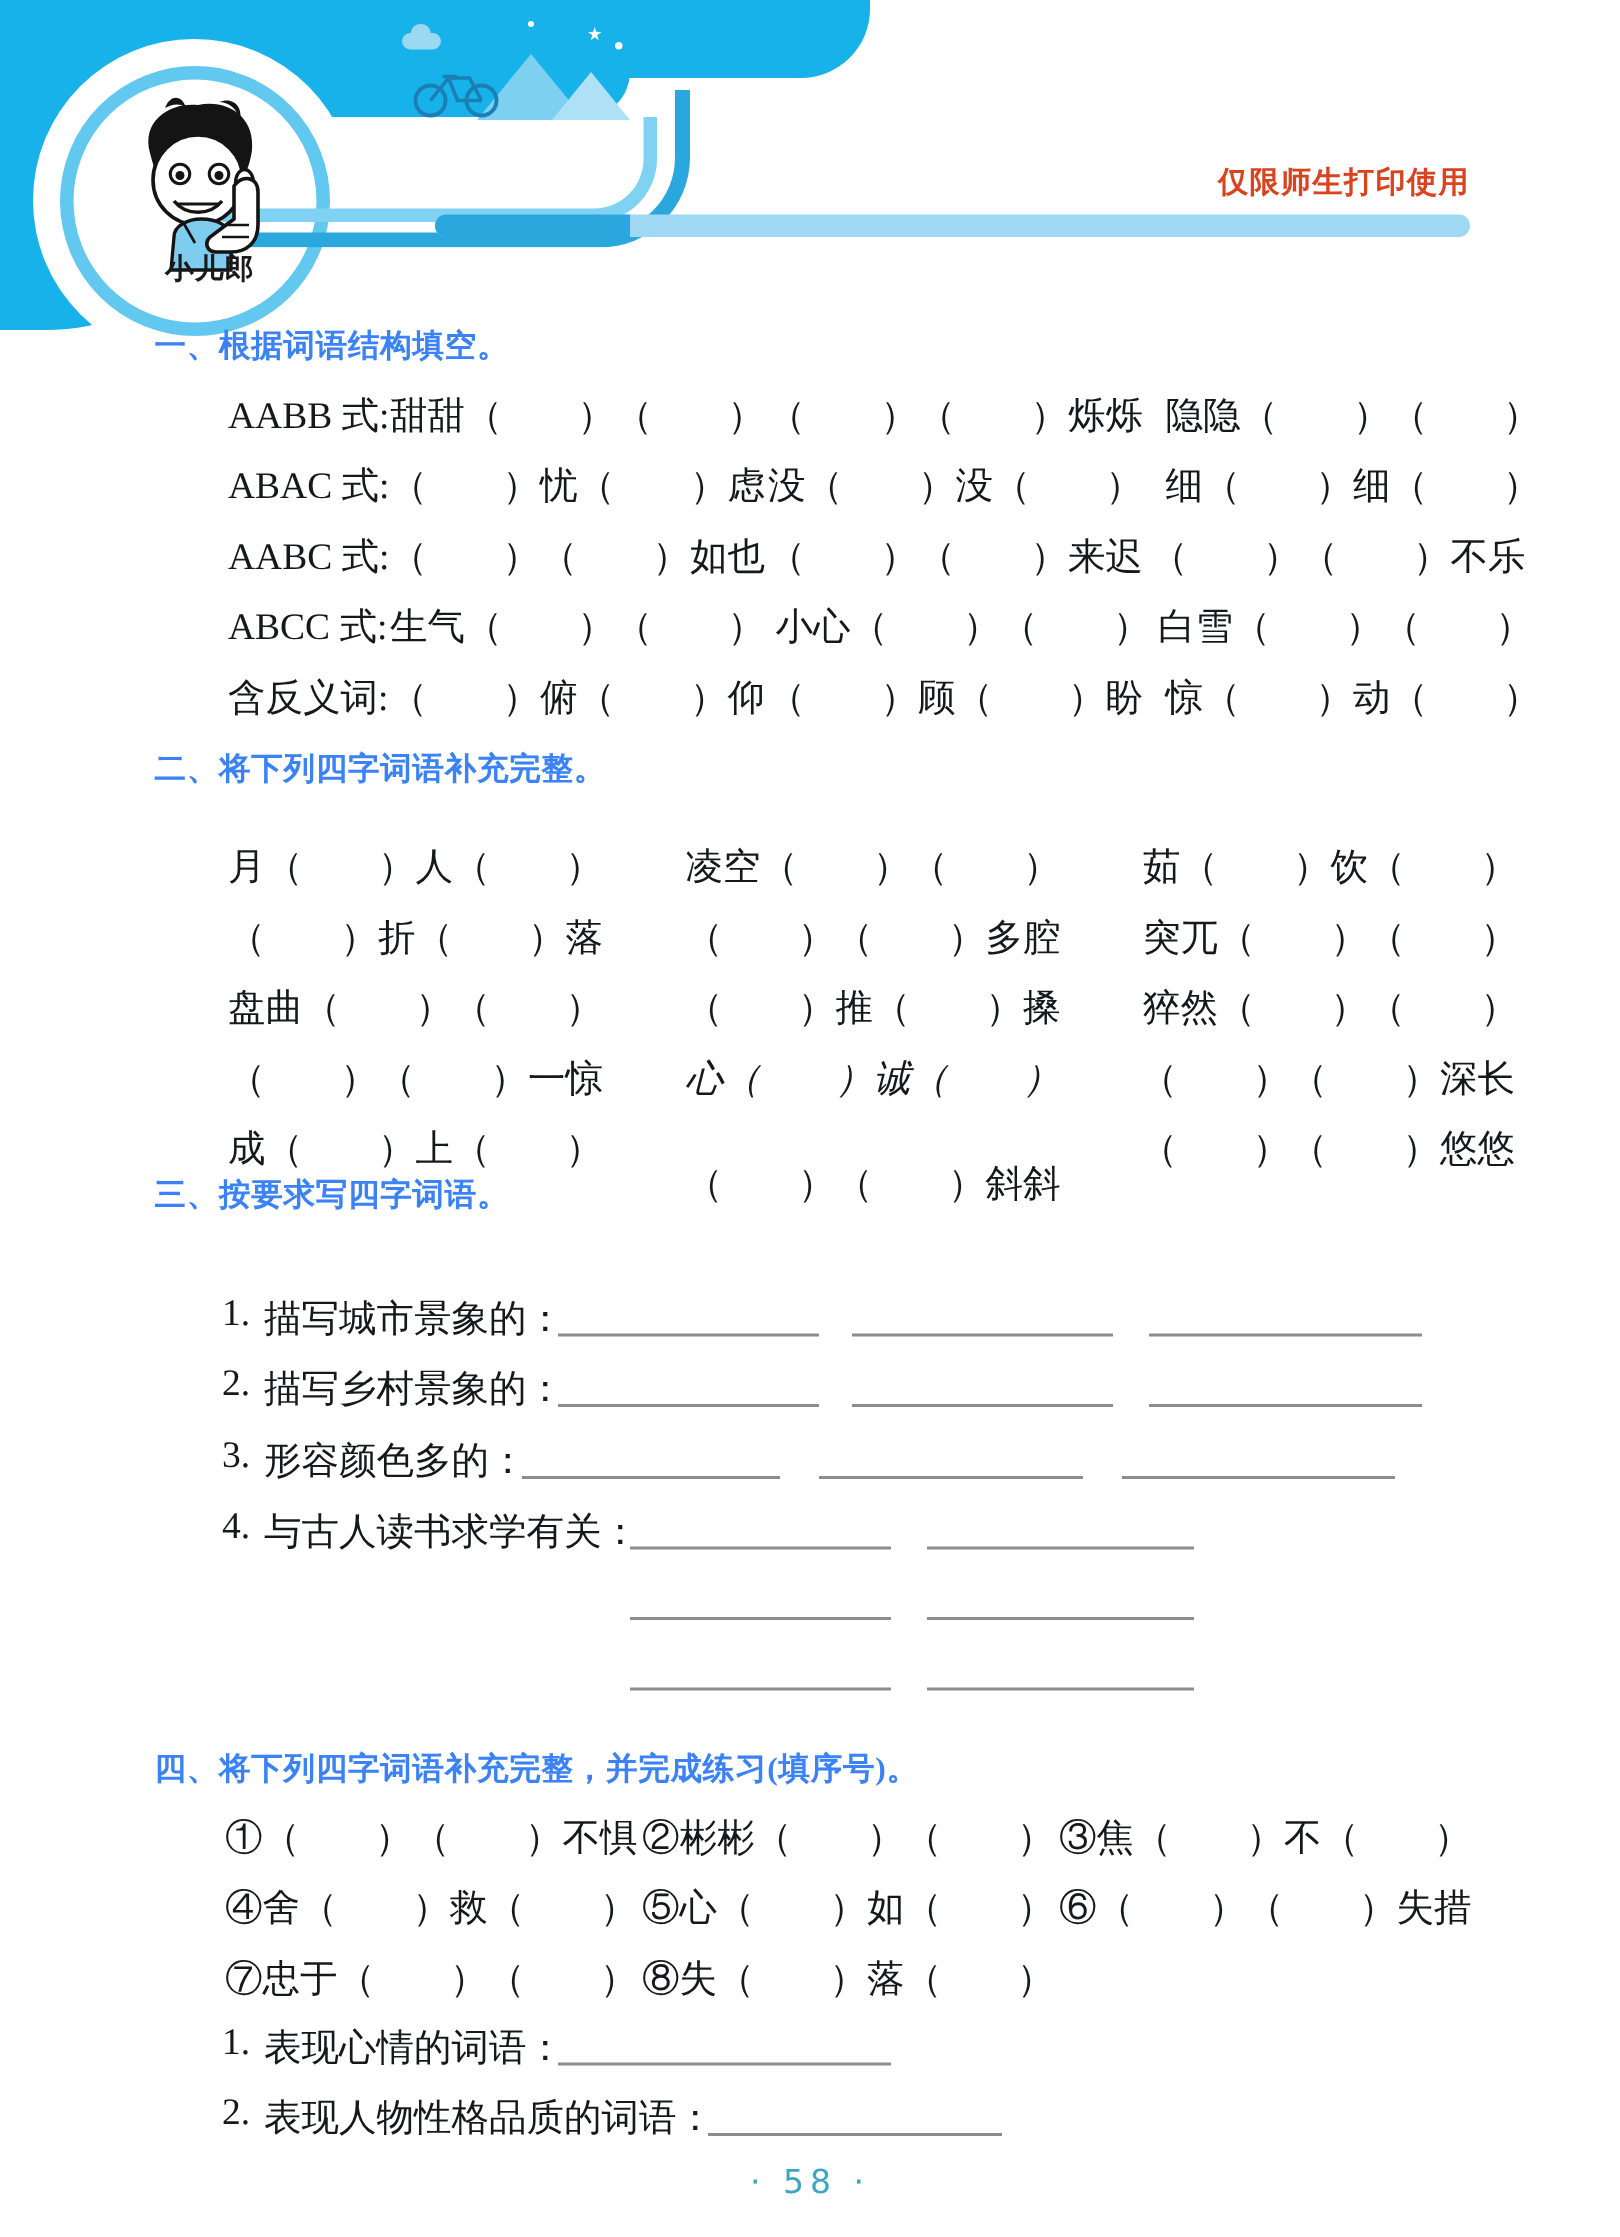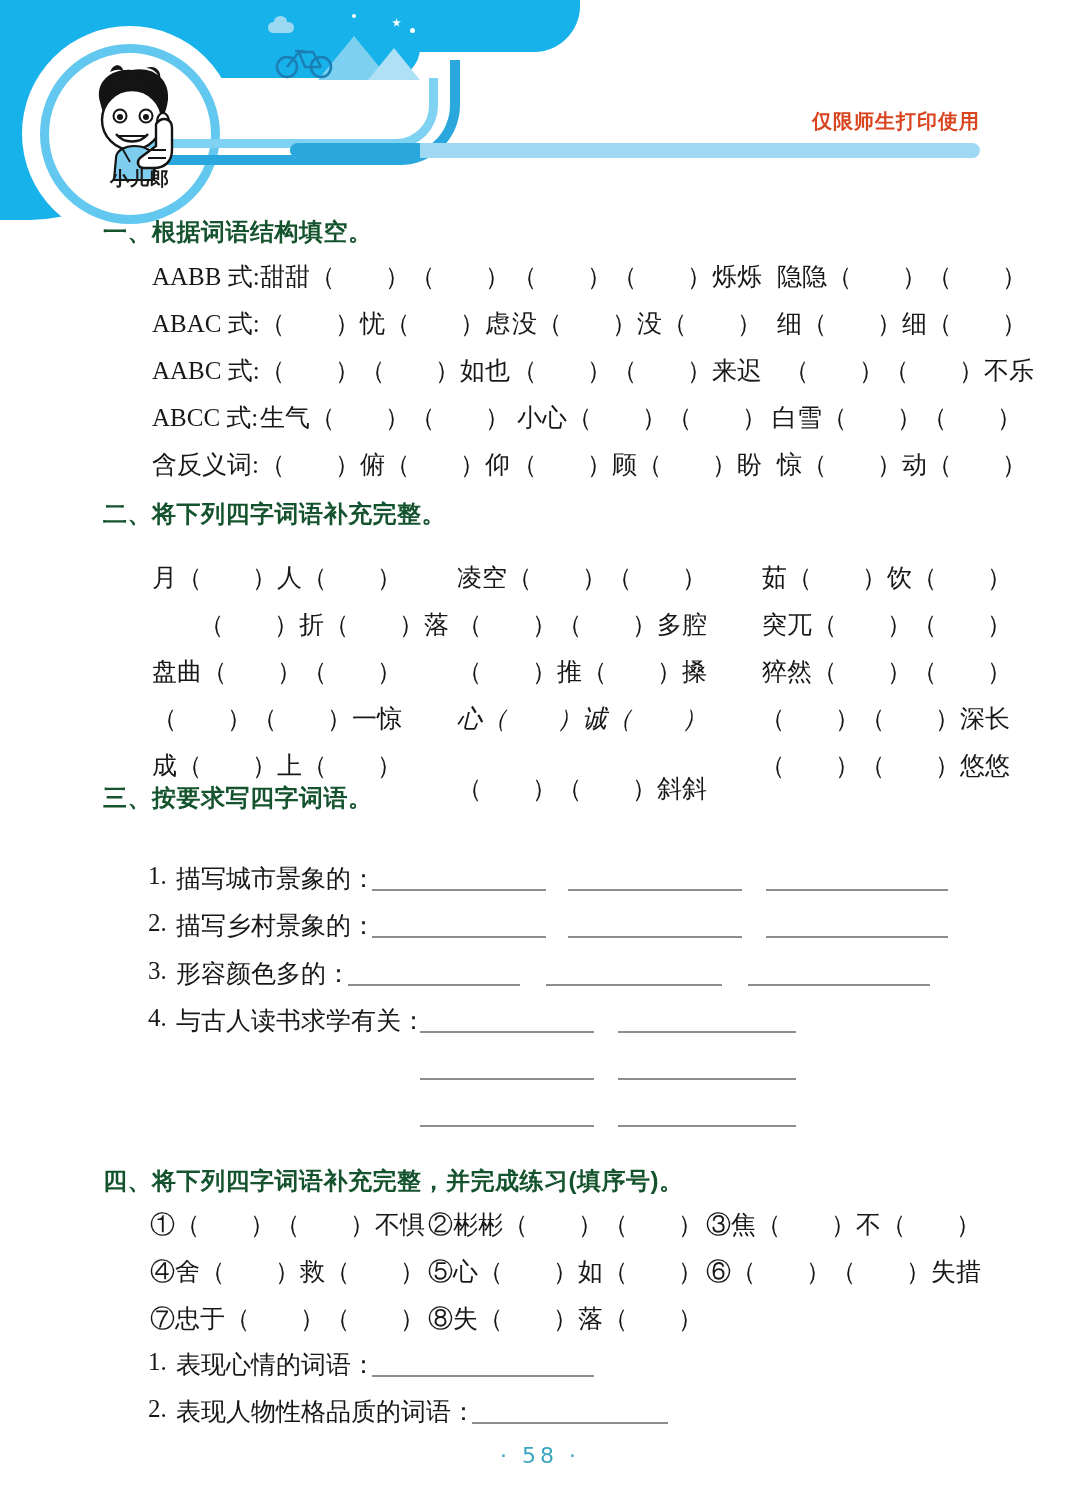--- a/index.html
+++ b/index.html
@@ -113,9 +113,9 @@
 
   
   .sec-title{
-    font-family:Liberation Sans, sans-serif;
-    font-size:24px;font-weight:bold;
-    color:#14532d;
+    font-family:Liberation Serif, serif;
+    font-size:21px;font-weight:bold;
+    color:#3b82f6;
     letter-spacing:0.5px;
     position:absolute;
     white-space:nowrap;

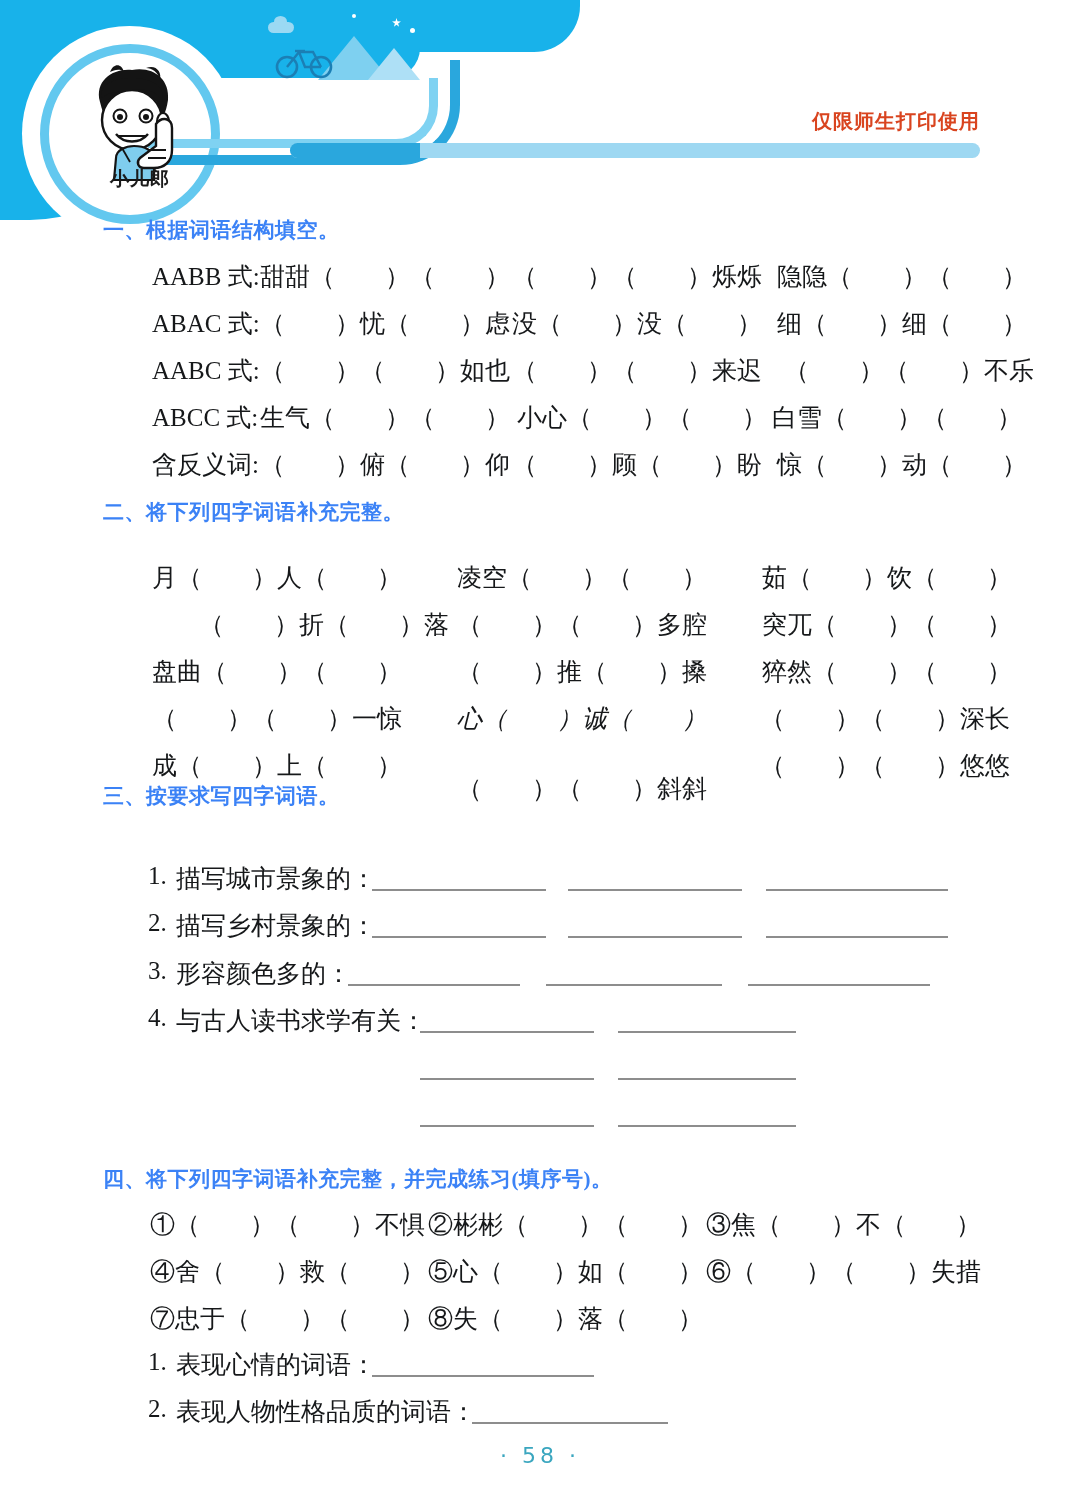--- a/index.html
+++ b/index.html
@@ -215,7 +215,7 @@
   <span class="cell" style="left:0px;">AABC 式:</span>
   <span class="cell" style="left:108px;">（　　）（　　）如也</span>
   <span class="cell" style="left:360px;">（　　）（　　）来迟</span>
-  <span class="cell" style="left:615px;margin-left:17px;">（　　）（　　）不乐</span>
+  <span class="cell" style="left:615px;">（　　）（　　）不乐</span>
 </div>
 
 <div class="row" style="left:152px;top:401px;">

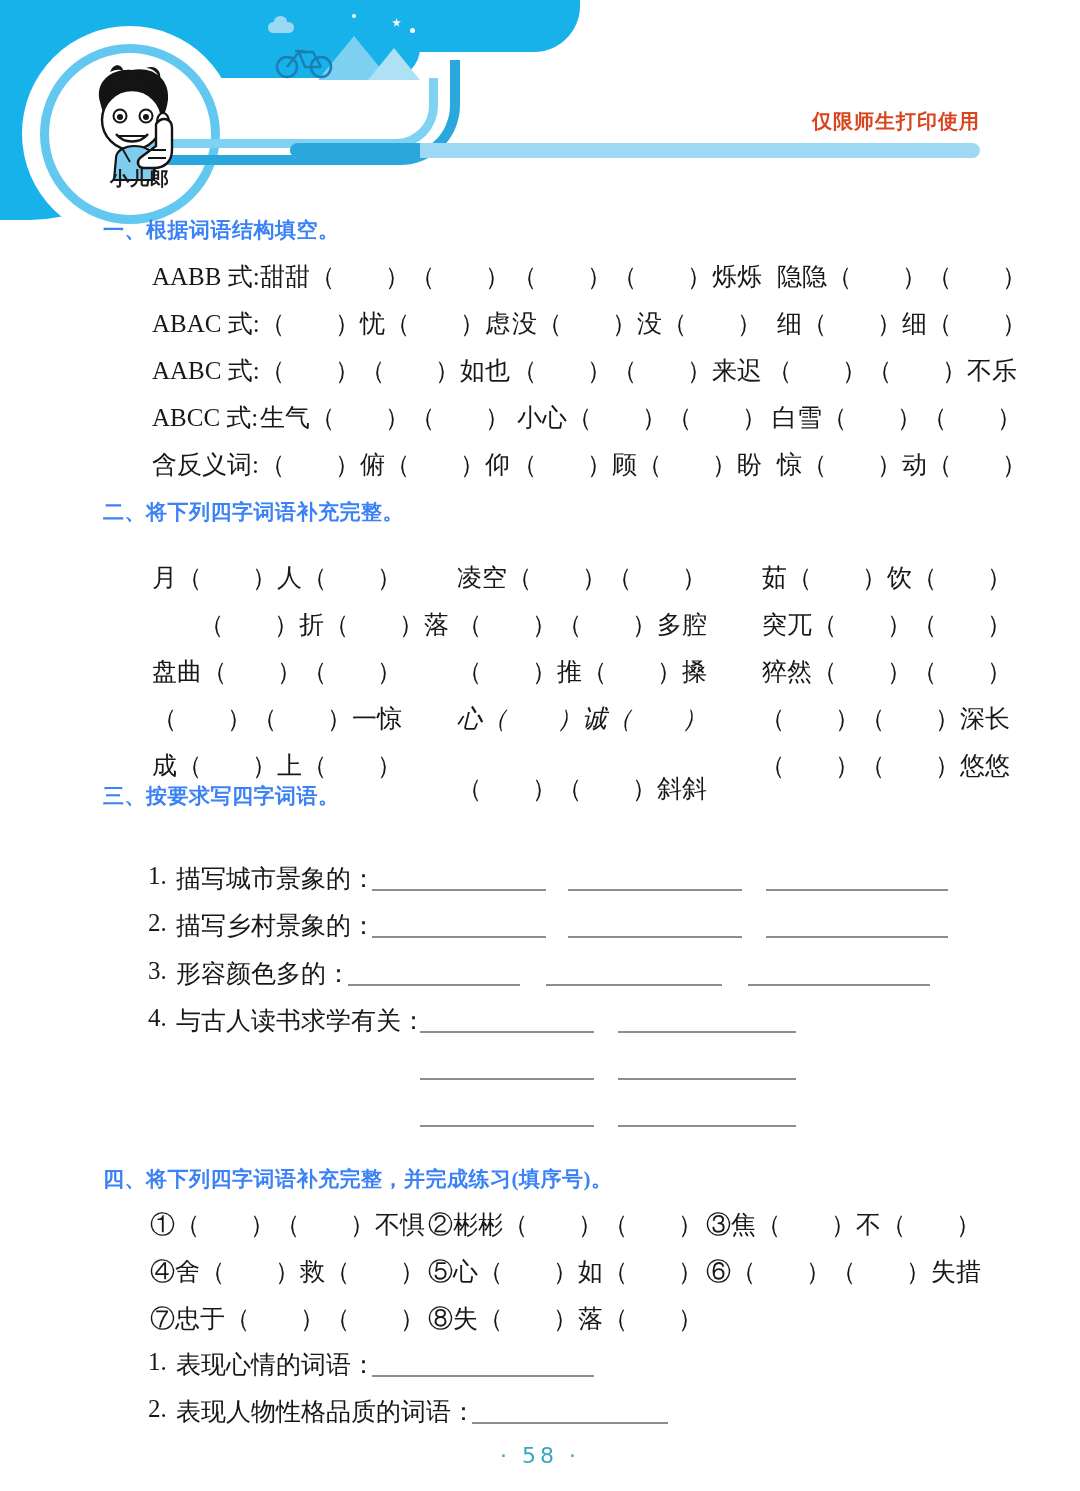--- a/index.html
+++ b/index.html
@@ -240,7 +240,7 @@
   <span class="cell" style="left:610px;">茹（　　）饮（　　）</span>
 </div>
 <div class="row" style="left:152px;top:608px;">
-  <span class="cell" style="left:0px;margin-left:47px;">（　　）折（　　）落</span>
+  <span class="cell" style="left:0px;">（　　）折（　　）落</span>
   <span class="cell" style="left:305px;">（　　）（　　）多腔</span>
   <span class="cell" style="left:610px;">突兀（　　）（　　）</span>
 </div>

